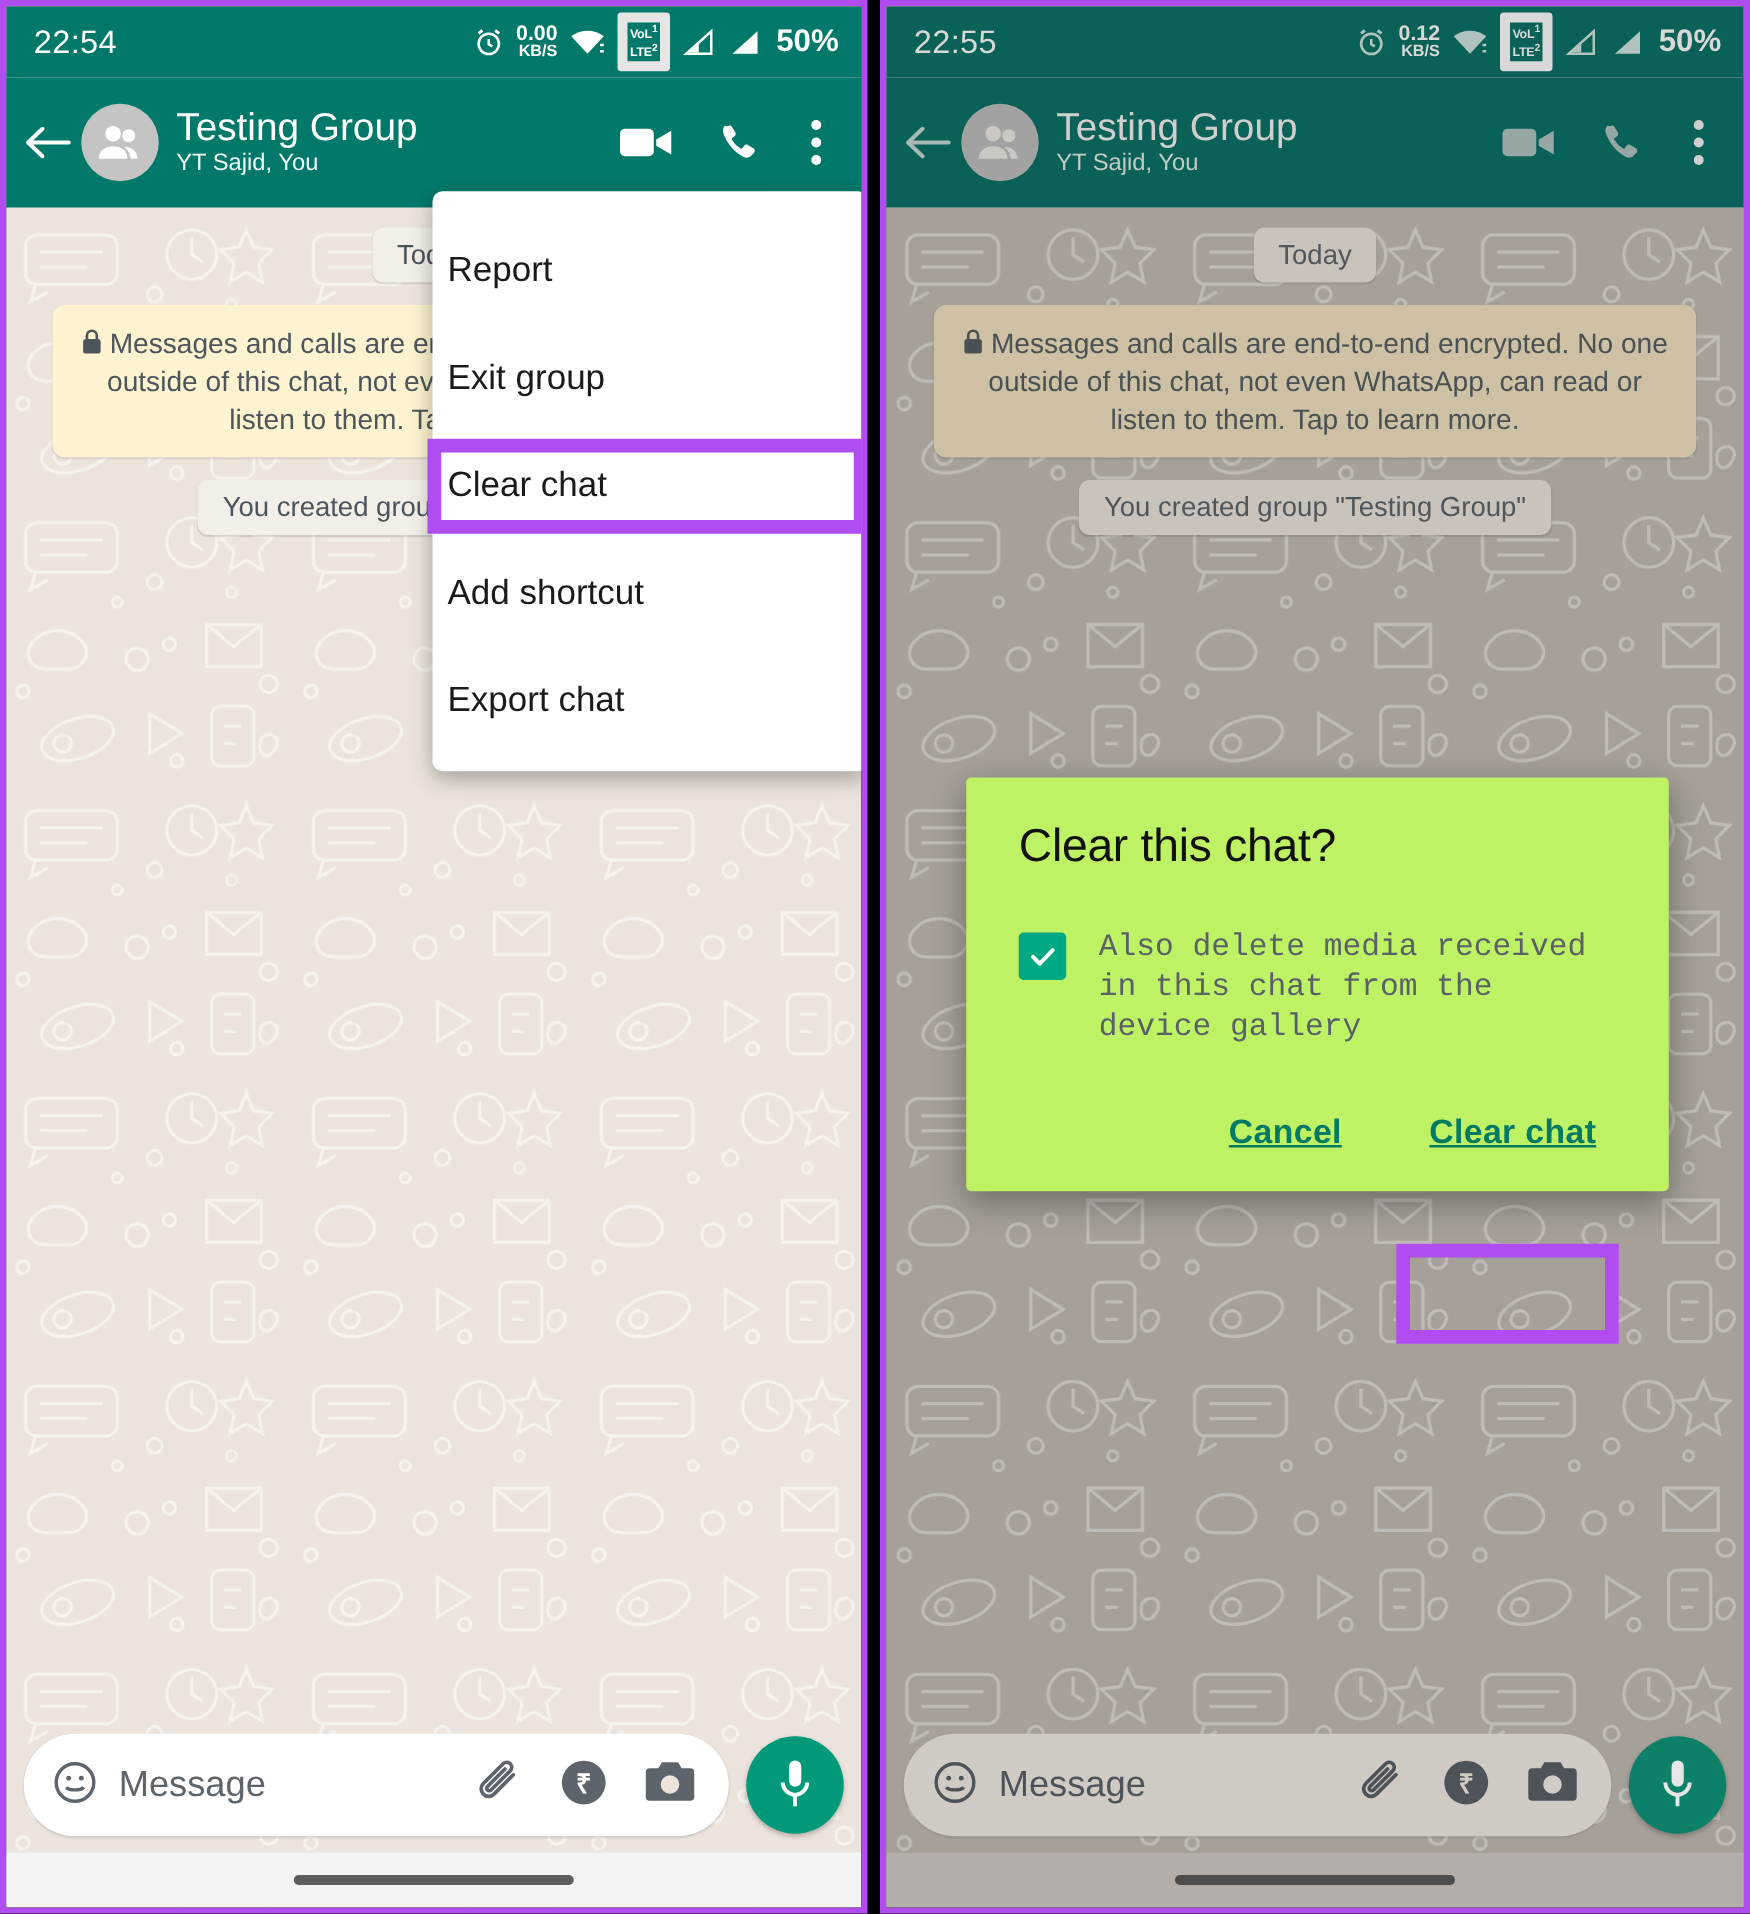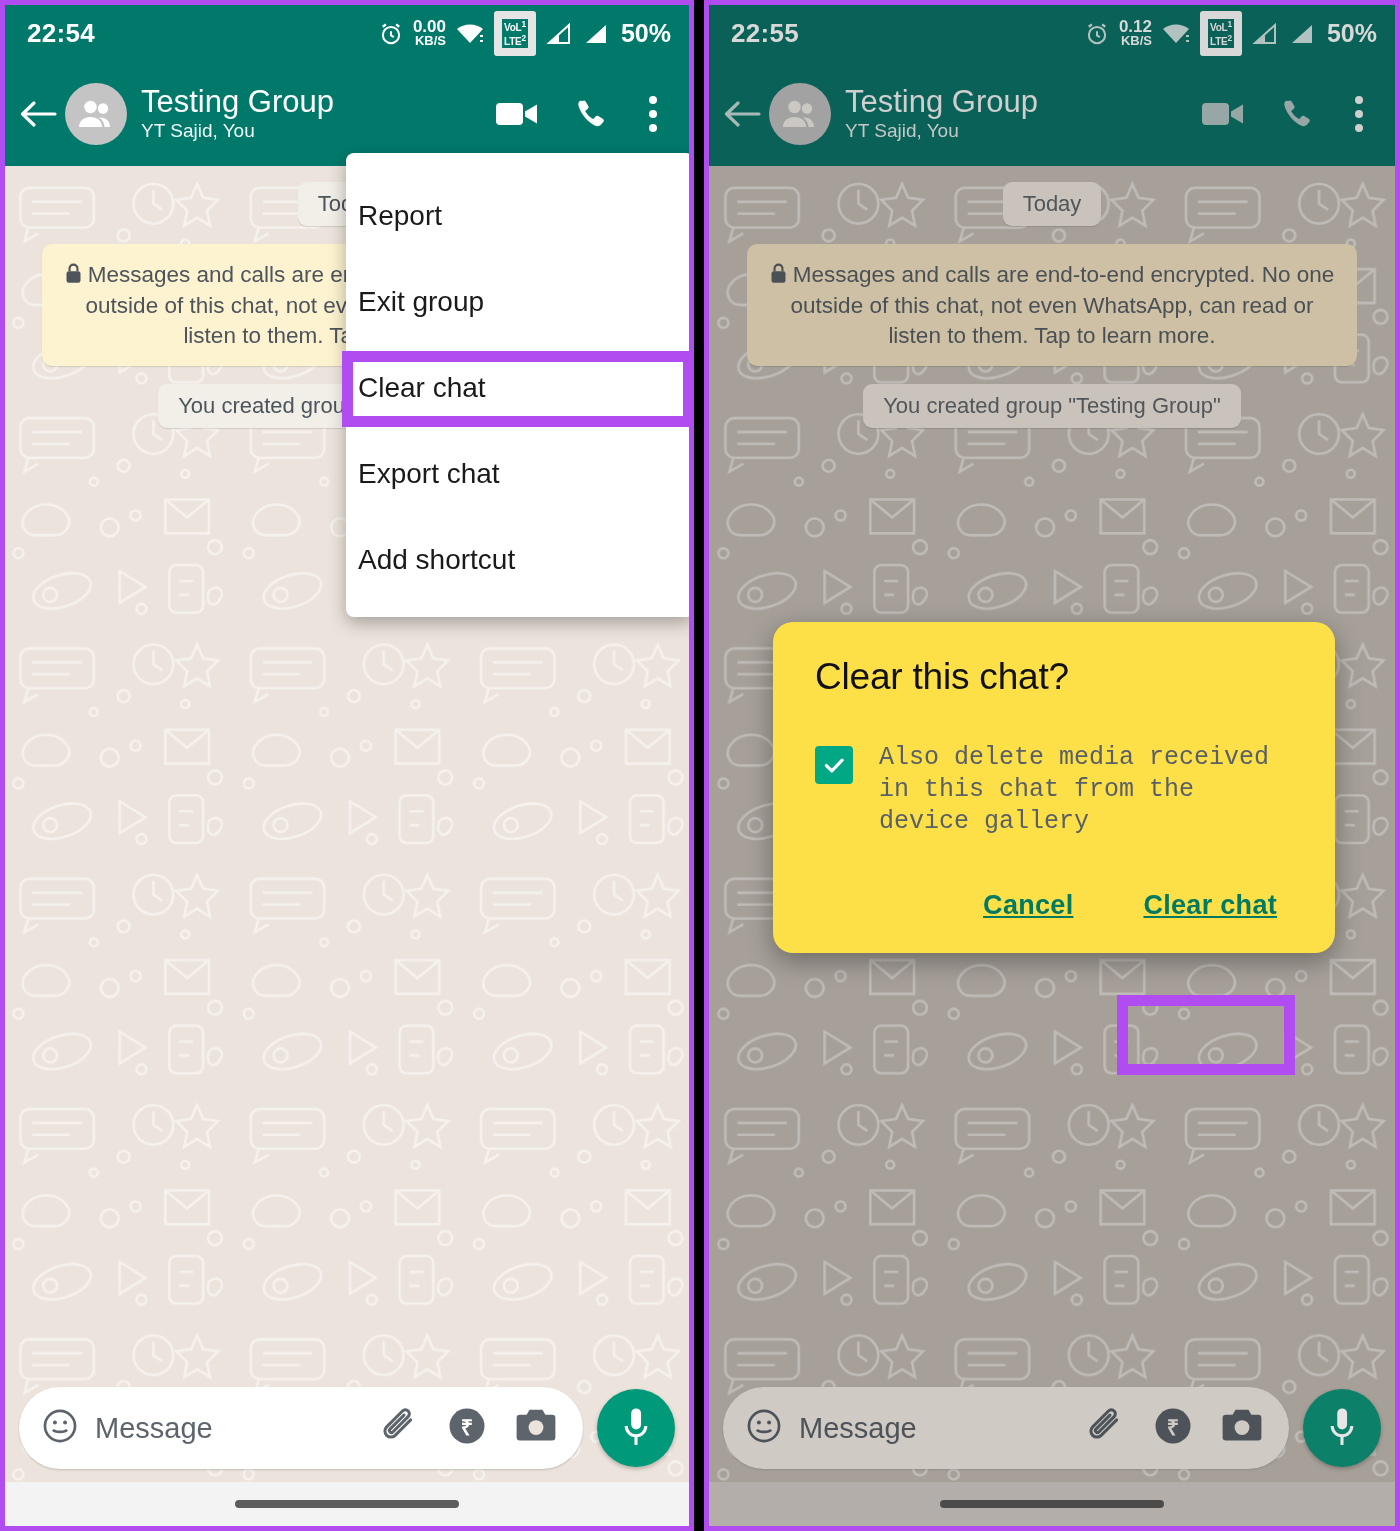--- a/index.html
+++ b/index.html
@@ -39,7 +39,7 @@
     color: #fff;
   }
   .right .statusbar { background: #0a6157; }
-  .sb-time { font-size: 26px; font-weight: 700; letter-spacing: .3px; }
+  .sb-time { font-size: 26px; font-weight: 400; letter-spacing: .3px; }
   .sb-right { margin-left: auto; display: flex; align-items: center; gap: 9px; }
   .sb-icon { display: flex; align-items: center; }
   .sb-net { line-height: .98; text-align: right; font-size: 15px; font-weight: 700; }

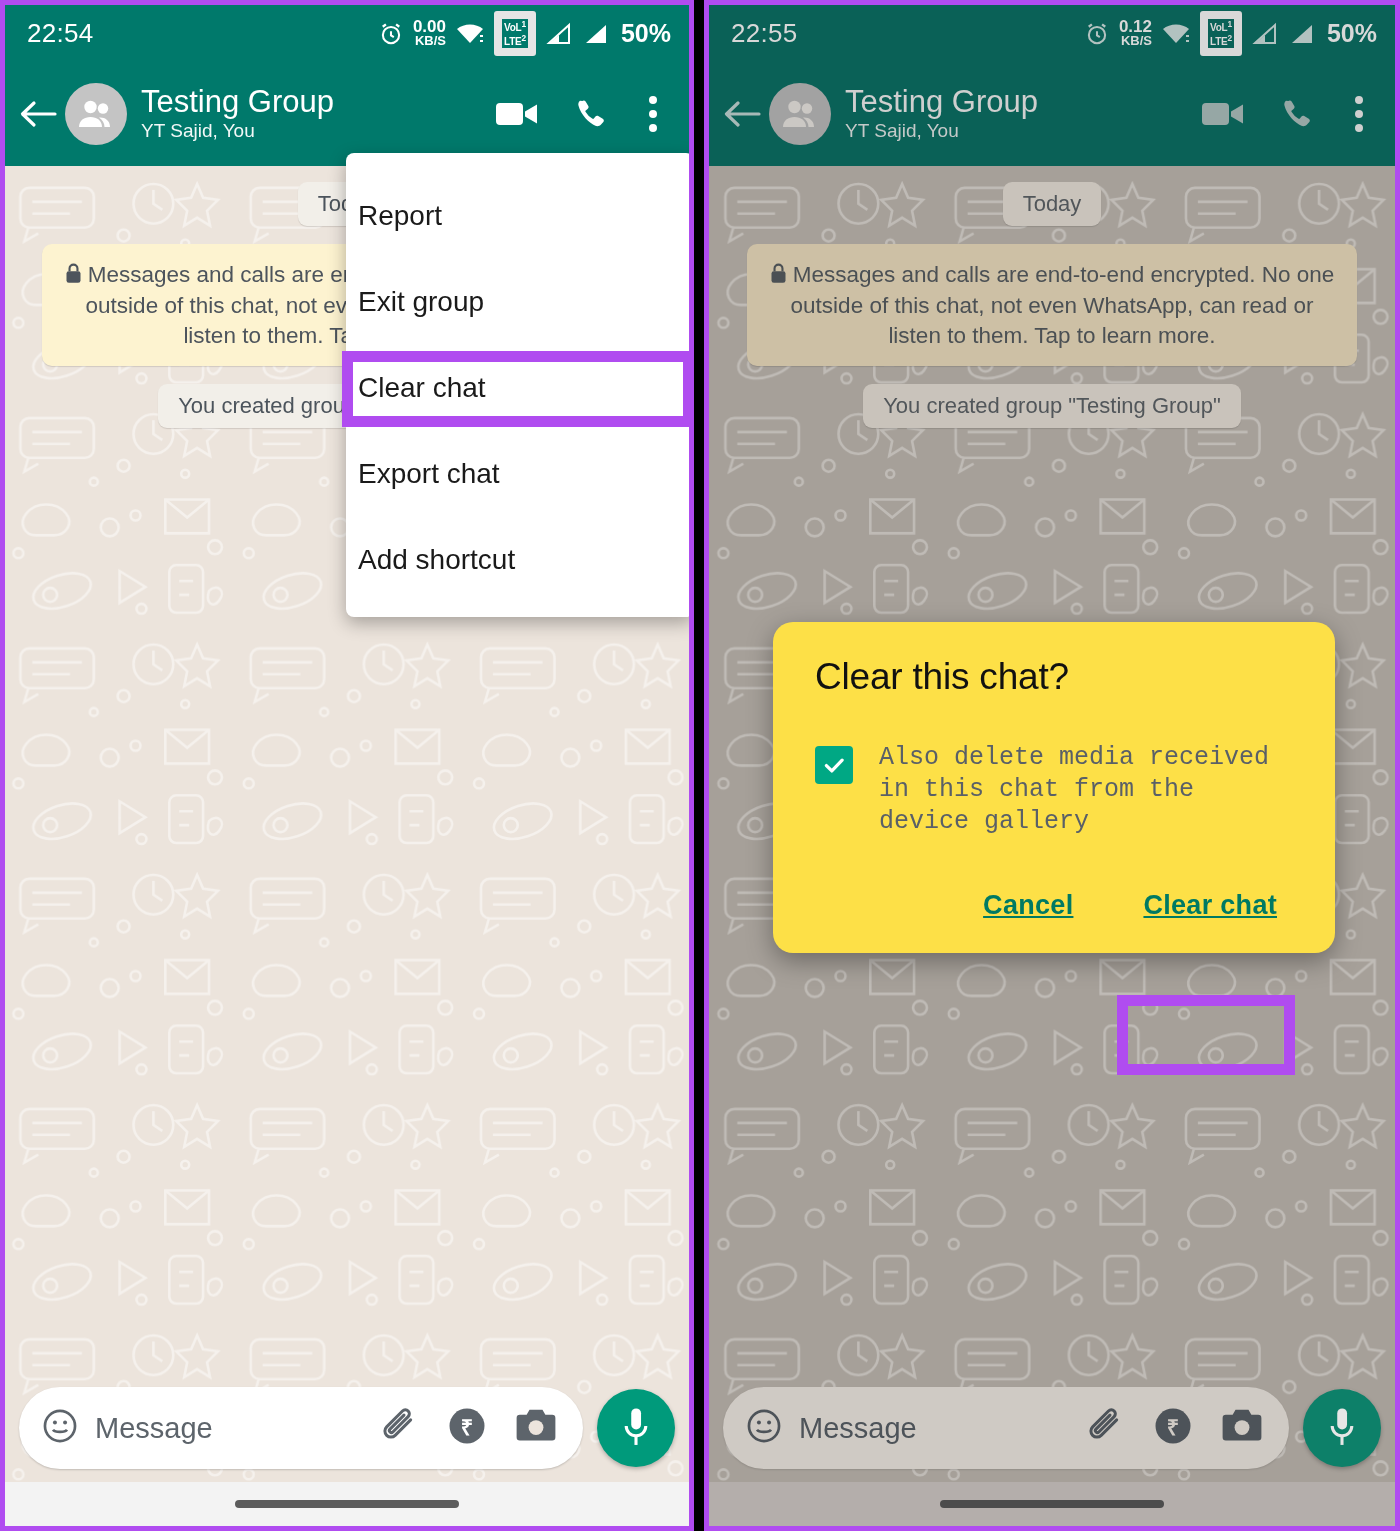--- a/index.html
+++ b/index.html
@@ -382,8 +382,8 @@
         <div class="menu-item first">Report</div>
         <div class="menu-item">Exit group</div>
         <div class="menu-item">Clear chat</div>
+        <div class="menu-item">Add shortcut</div>
         <div class="menu-item">Export chat</div>
-        <div class="menu-item">Add shortcut</div>
       </div>
       <div class="menu-hl"></div>
 

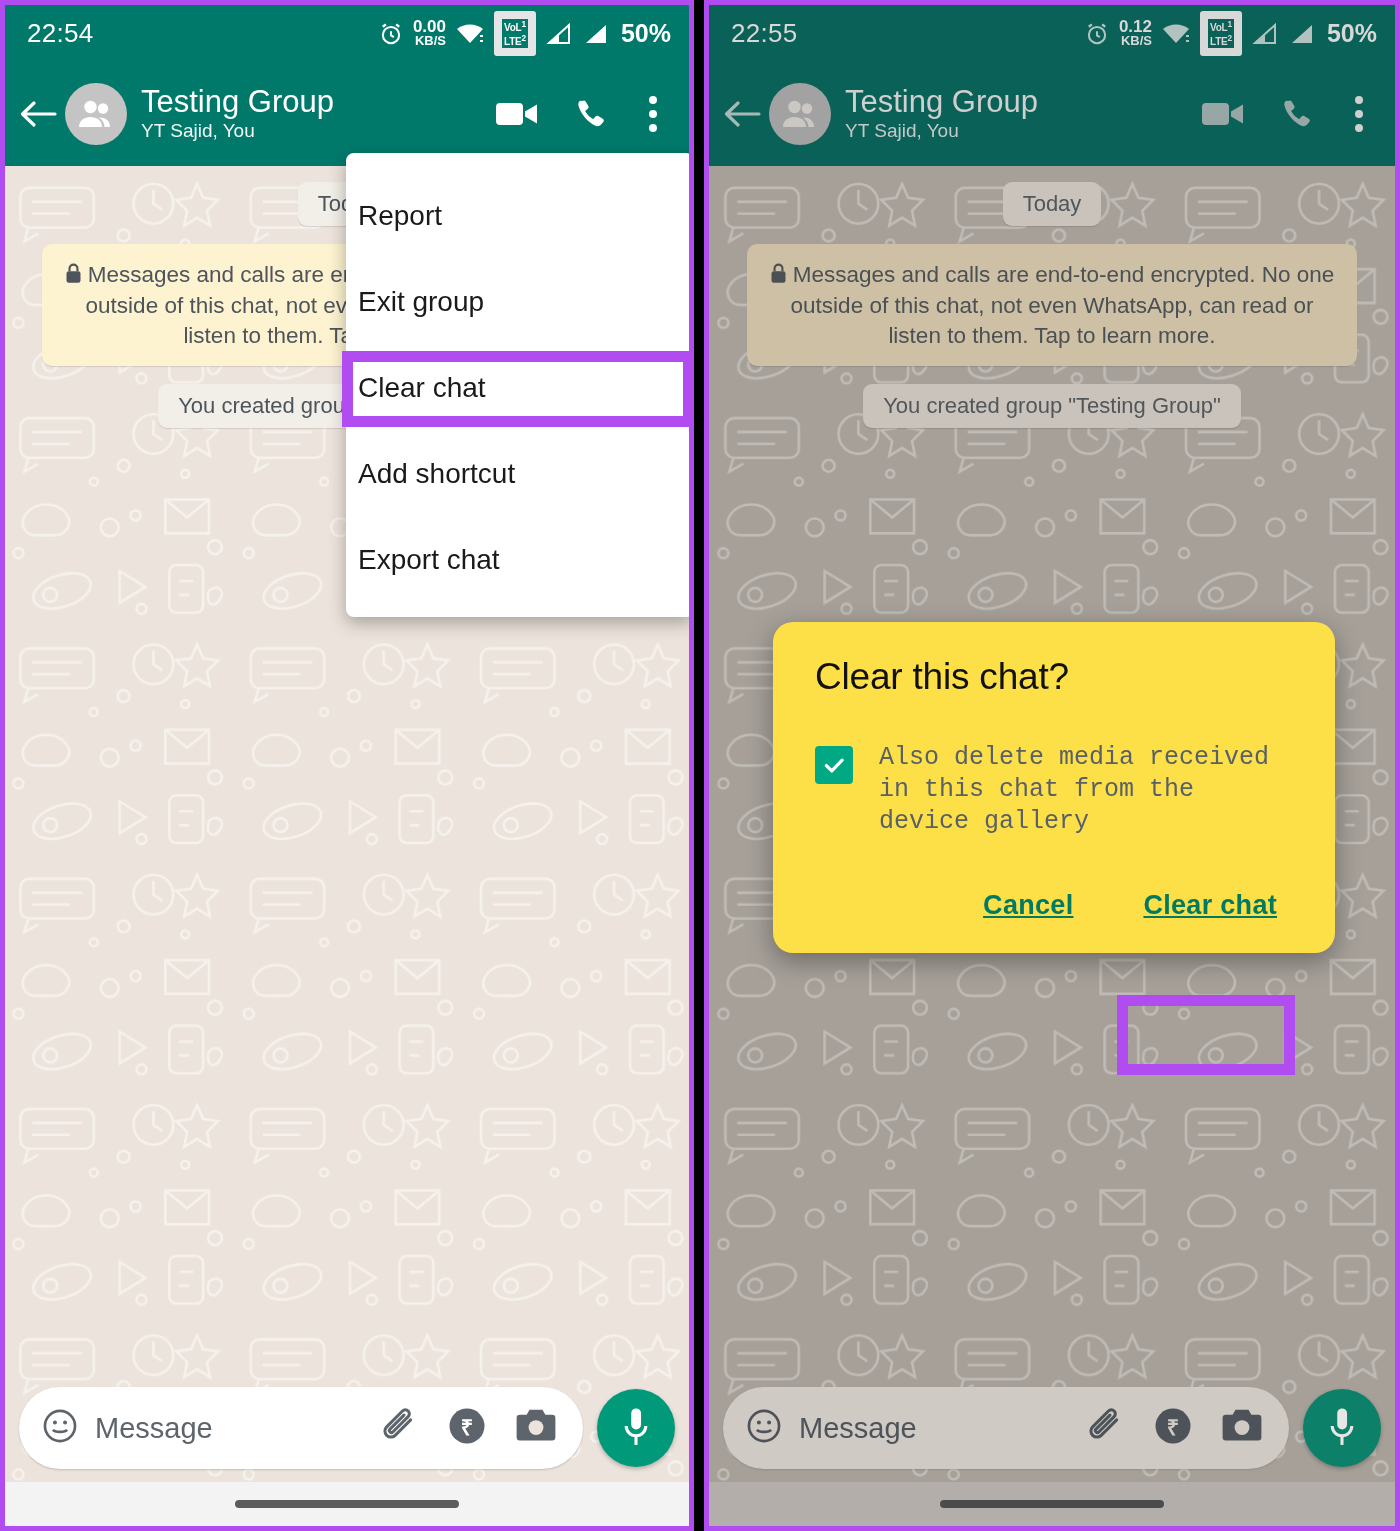--- a/index.html
+++ b/index.html
@@ -170,7 +170,7 @@
   .dialog {
     position: absolute; z-index: 35;
     left: 64px; top: 456px; width: 562px;
-    background: #fde047; border-radius: 20px;
+    background: #bef264; border-radius: 4px;
     box-shadow: 0 8px 26px rgba(0,0,0,.35);
     padding: 34px 30px 18px 42px;
   }

